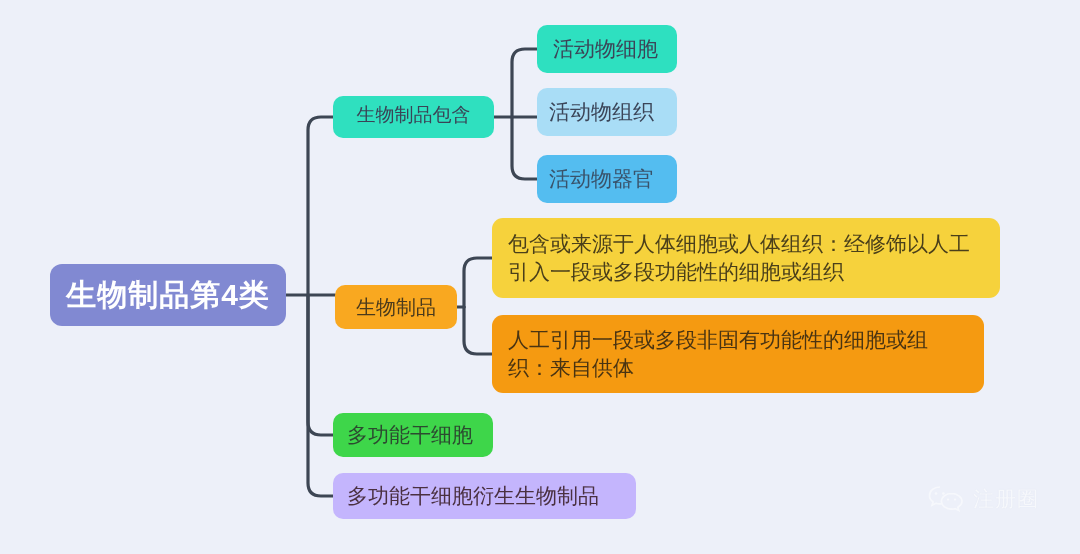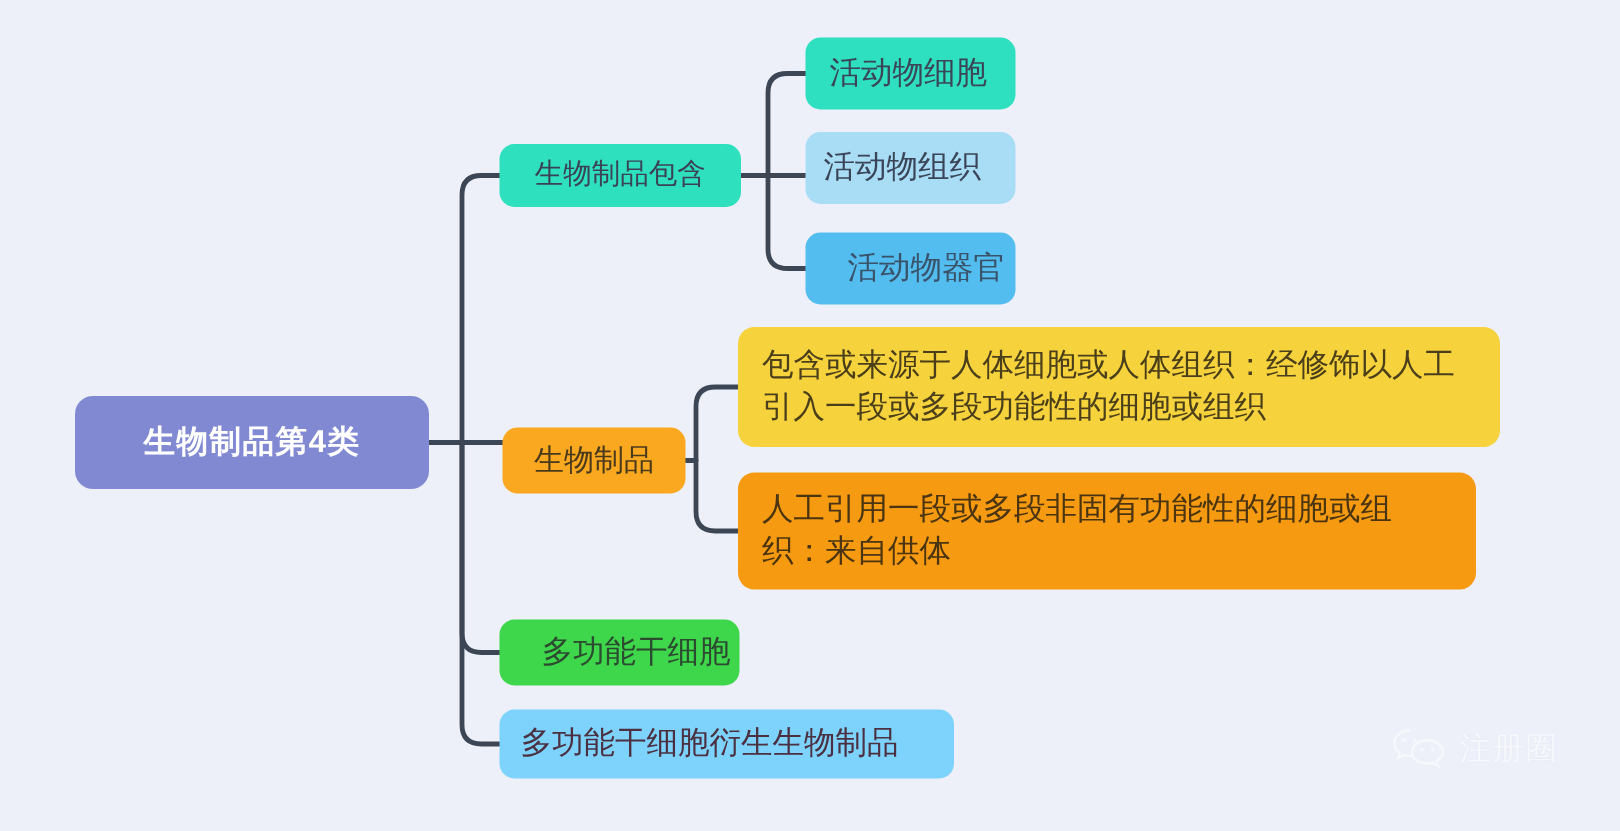--- a/index.html
+++ b/index.html
@@ -56,6 +56,7 @@
     color: #3a4356;
     font-size: 19px;
     justify-content: center;
+    font-family: Liberation Mono, monospace;
   }
   .node-l1 {
     left: 537px;

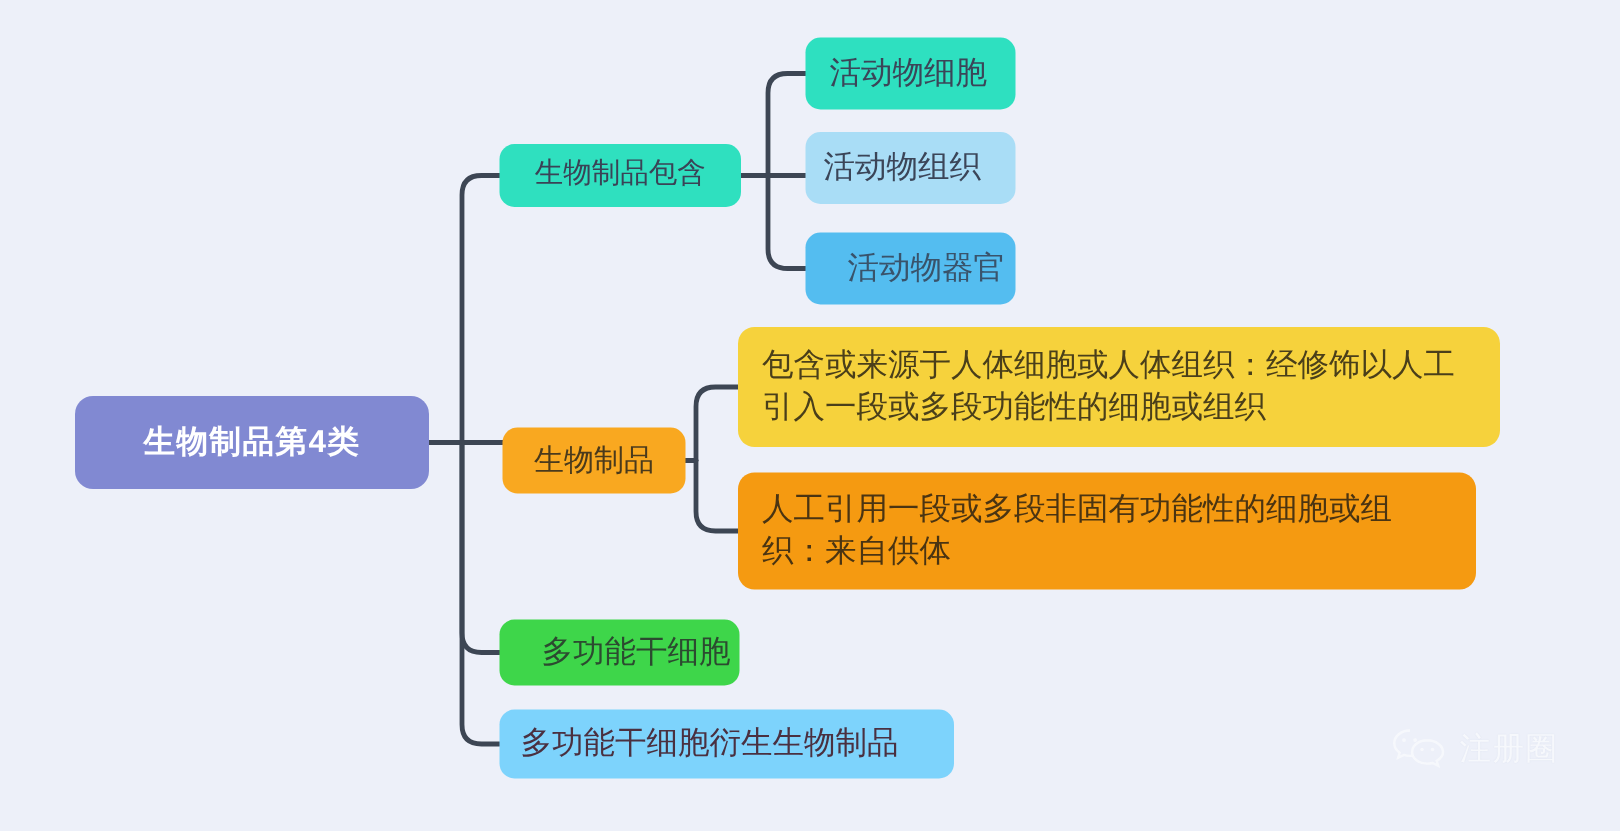--- a/index.html
+++ b/index.html
@@ -86,7 +86,7 @@
     background: #54bdf0;
     color: #39536b;
     font-size: 21px;
-    padding-left: 28px;
+    padding-left: 12px;
   }
   .node-b2 {
     left: 335px;

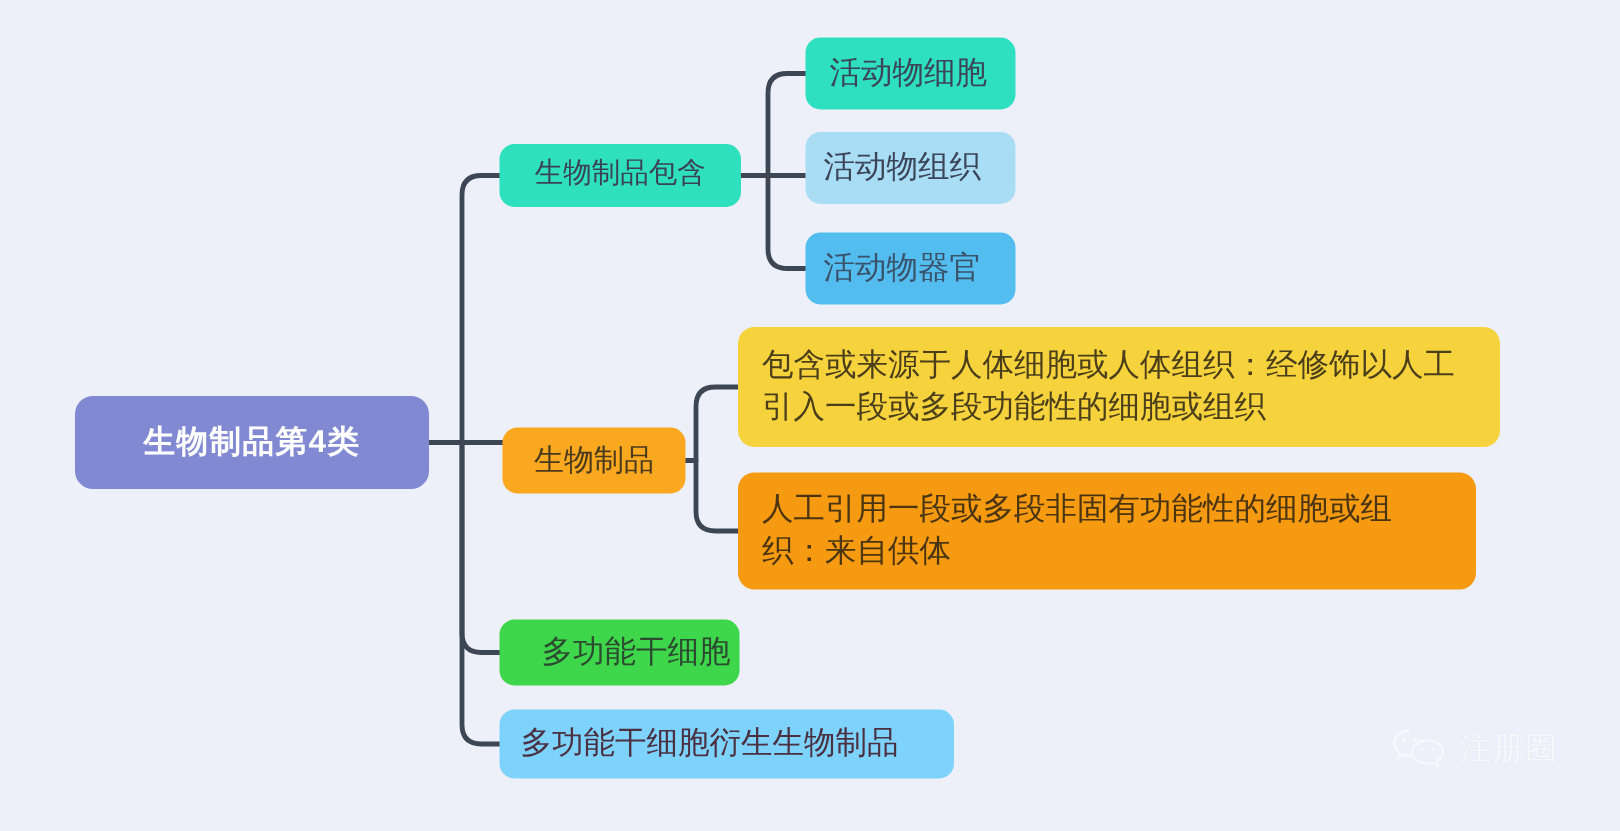--- a/index.html
+++ b/index.html
@@ -41,7 +41,7 @@
     height: 62px;
     background: #8189d2;
     color: #ffffff;
-    font-size: 21px;
+    font-size: 30px;
     font-weight: bold;
     justify-content: center;
     letter-spacing: 1px;

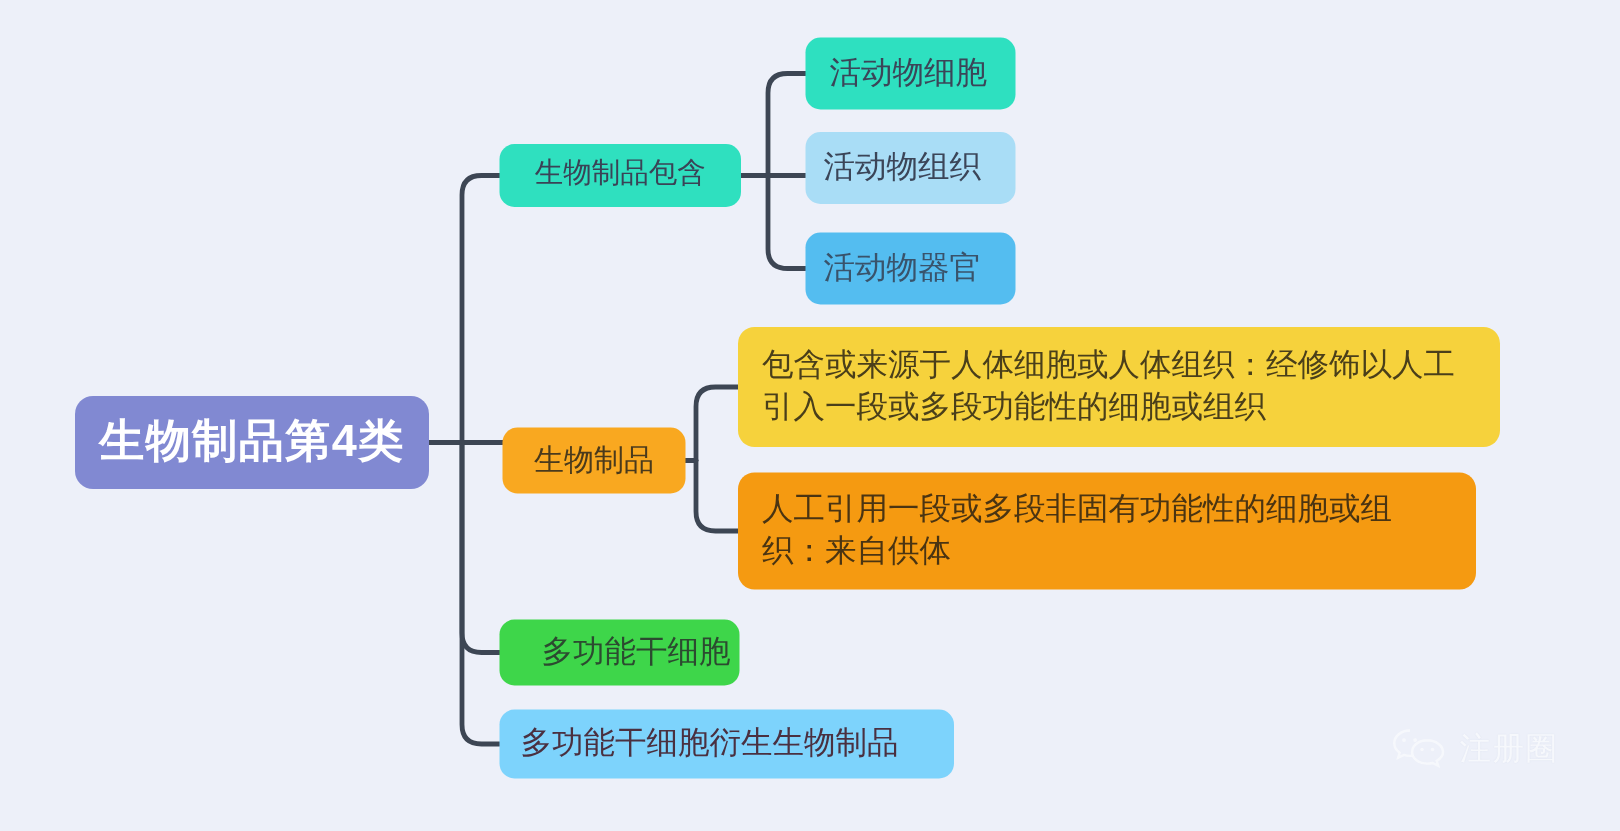--- a/index.html
+++ b/index.html
@@ -128,7 +128,7 @@
     background: #3ed64a;
     color: #2c4a30;
     font-size: 21px;
-    padding-left: 28px;
+    padding-left: 14px;
   }
   .node-b4 {
     left: 333px;

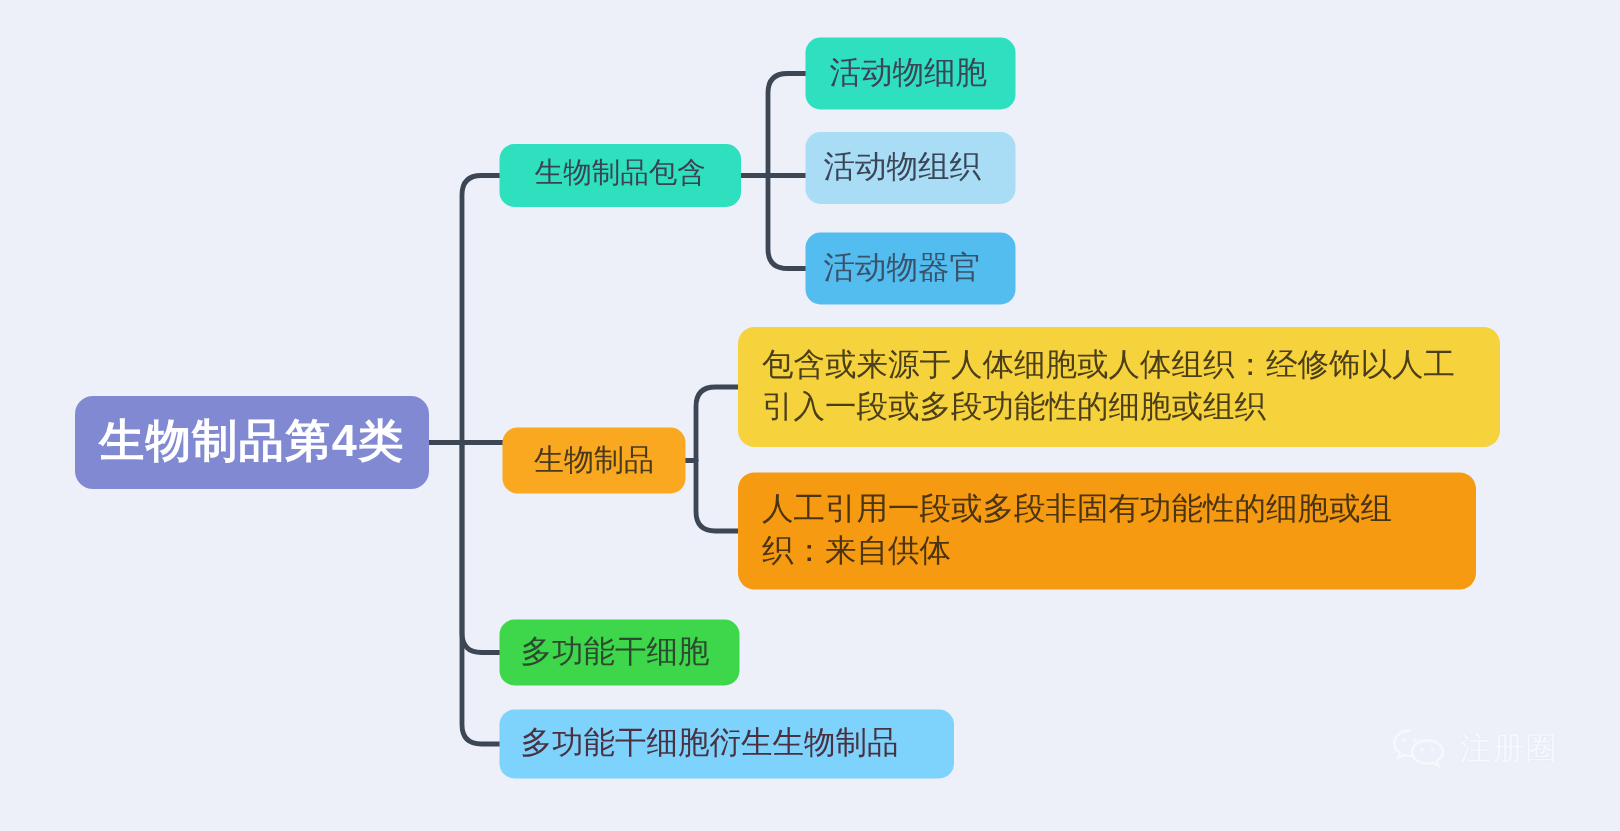--- a/index.html
+++ b/index.html
@@ -135,7 +135,7 @@
     top: 473px;
     width: 303px;
     height: 46px;
-    background: #7dd3fc;
+    background: #c4b5fd;
     color: #4a3040;
     font-size: 21px;
     padding-left: 14px;

